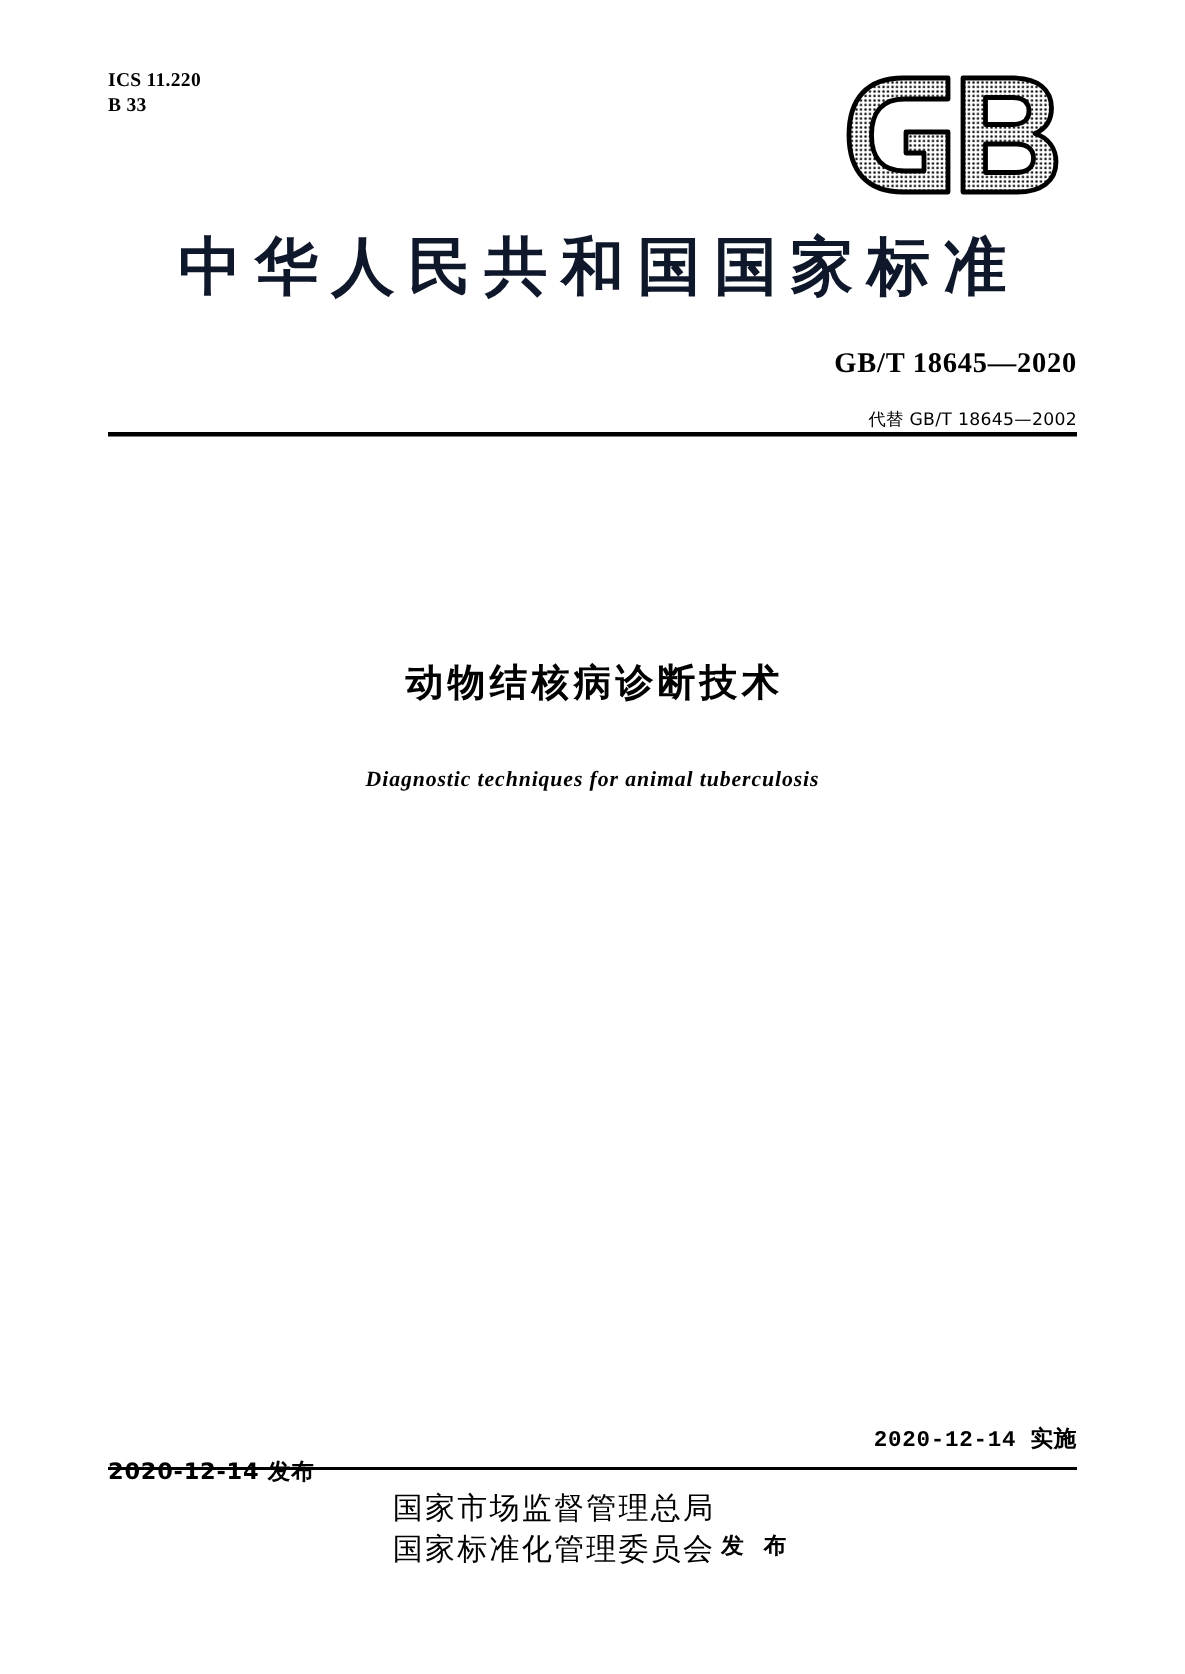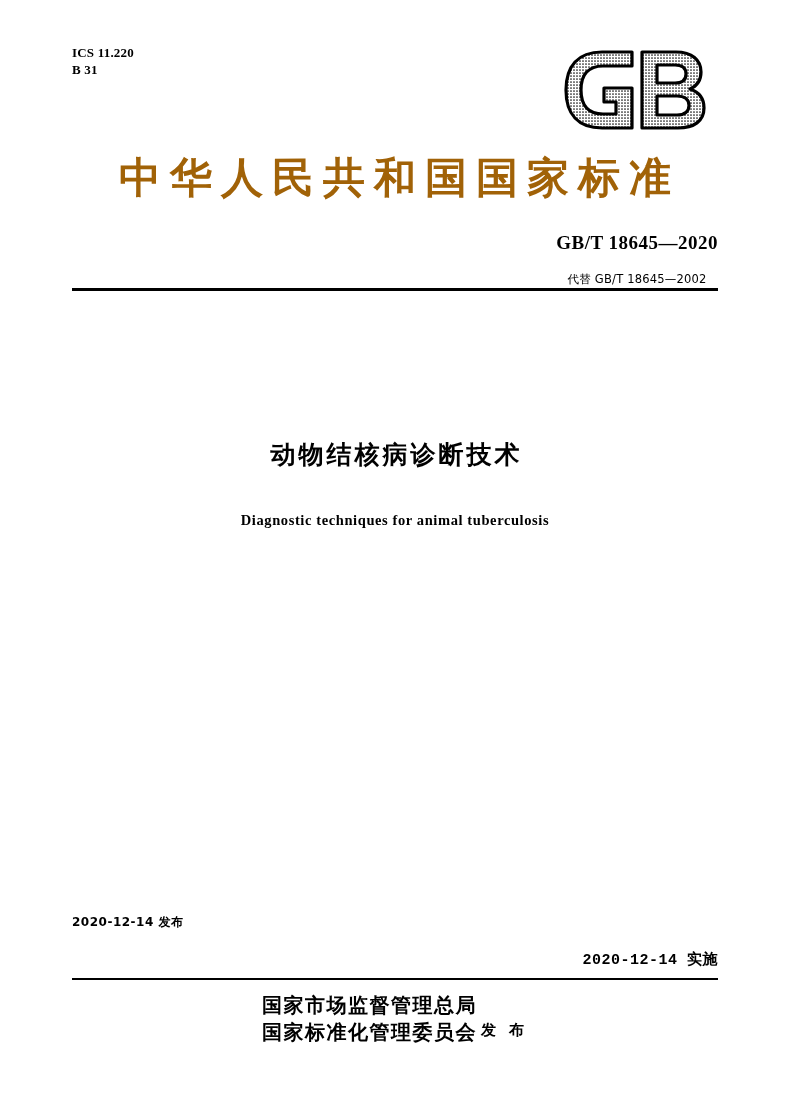--- a/index.html
+++ b/index.html
@@ -182,7 +182,7 @@
 
   <div class="ics-block">
     <div class="ics-line">ICS 11.220</div>
-    <div class="ics-line">B 31</div>
+    <div class="ics-line">B 33</div>
   </div>
 
   <div class="gb-logo">

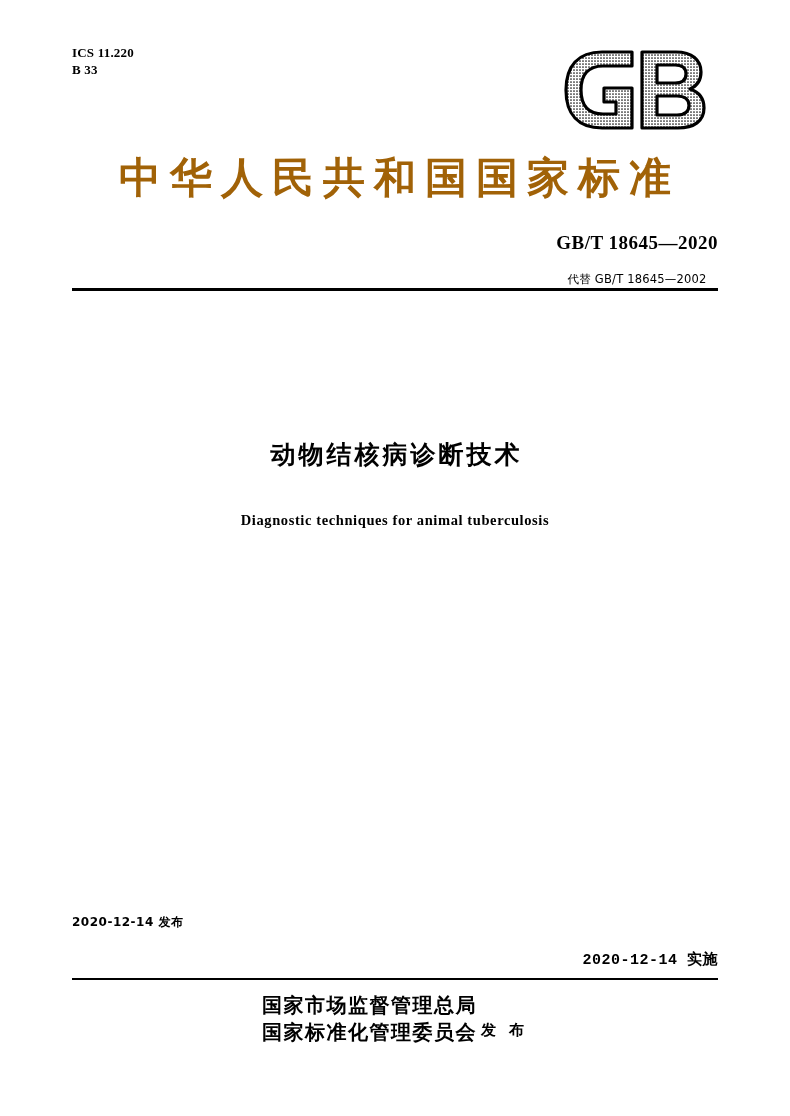--- a/index.html
+++ b/index.html
@@ -60,7 +60,7 @@
     font-size: 42px;
     letter-spacing: 9px;
     text-indent: 9px;
-    color: #a16207;
+    color: #0f172a;
   }
 
   

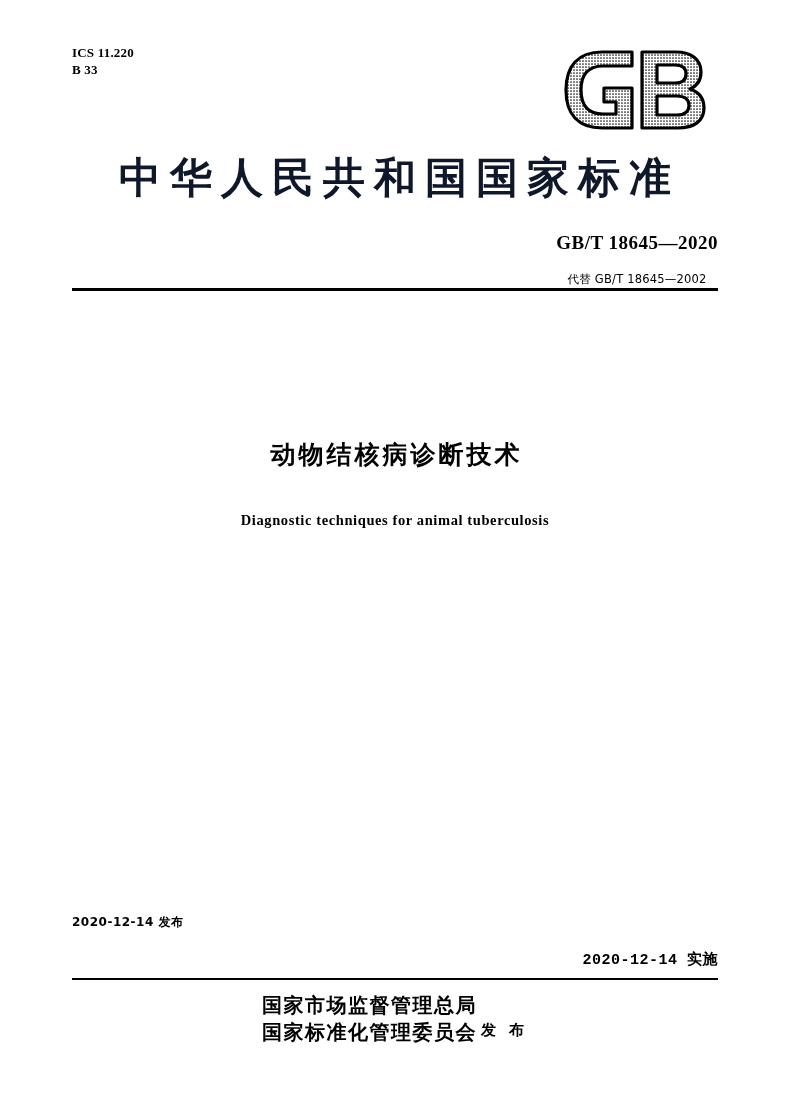--- a/index.html
+++ b/index.html
@@ -68,7 +68,7 @@
     position: absolute;
     right: 72px;
     top: 232px;
-    text-align: center;
+    text-align: right;
   }
   .std-no .main {
     font-family: "Liberation Serif", serif;

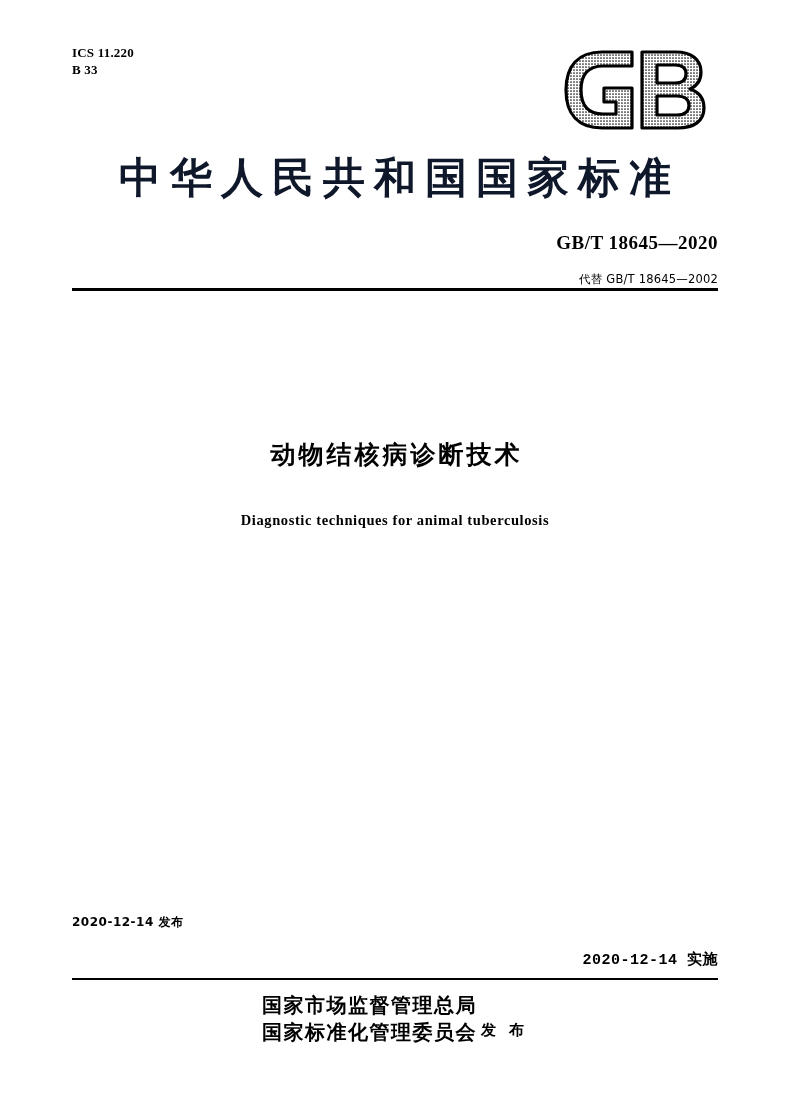--- a/index.html
+++ b/index.html
@@ -126,6 +126,7 @@
     font-weight: bold;
     font-size: 14.5px;
     letter-spacing: 0.6px;
+    font-style: italic;
   }
 
   

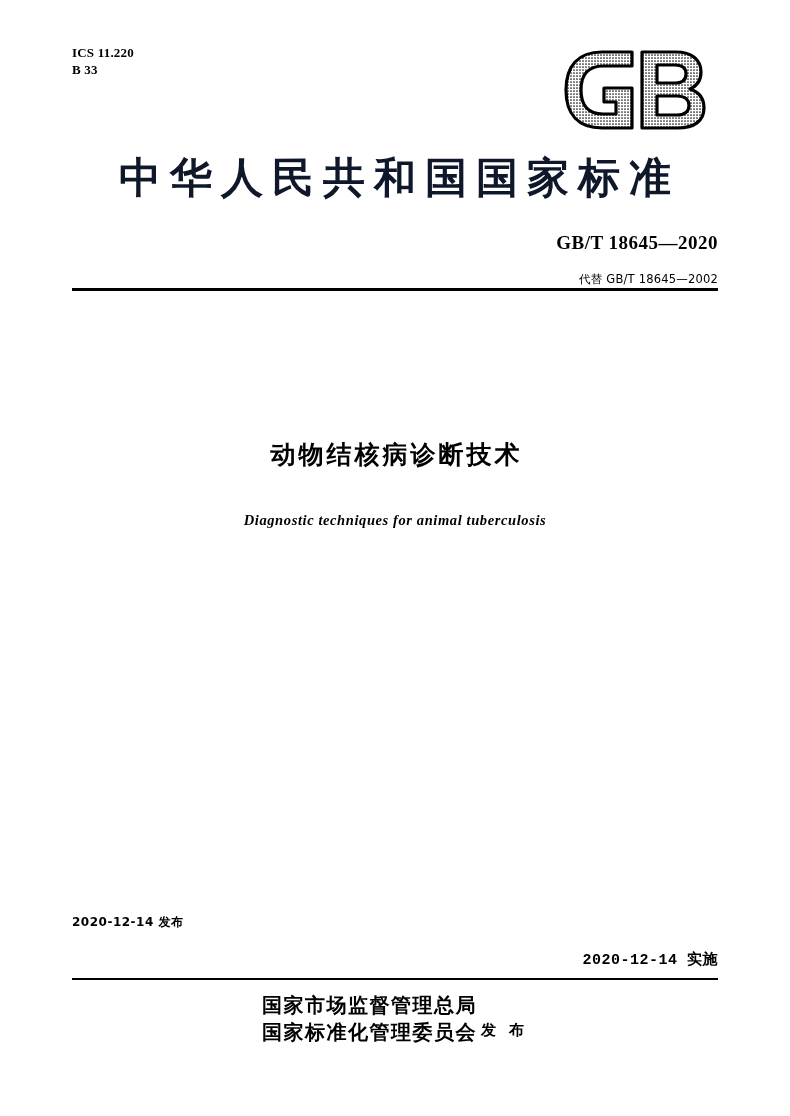--- a/index.html
+++ b/index.html
@@ -133,10 +133,10 @@
   .date-issue {
     position: absolute;
     left: 72px;
-    top: 914px;
-    font-family: "DejaVu Sans", sans-serif;
-    font-weight: bold;
-    font-size: 12px;
+    top: 972px;
+    font-family: "DejaVu Sans", sans-serif;
+    font-weight: bold;
+    font-size: 15px;
     letter-spacing: 0.5px;
   }
   .date-impl {

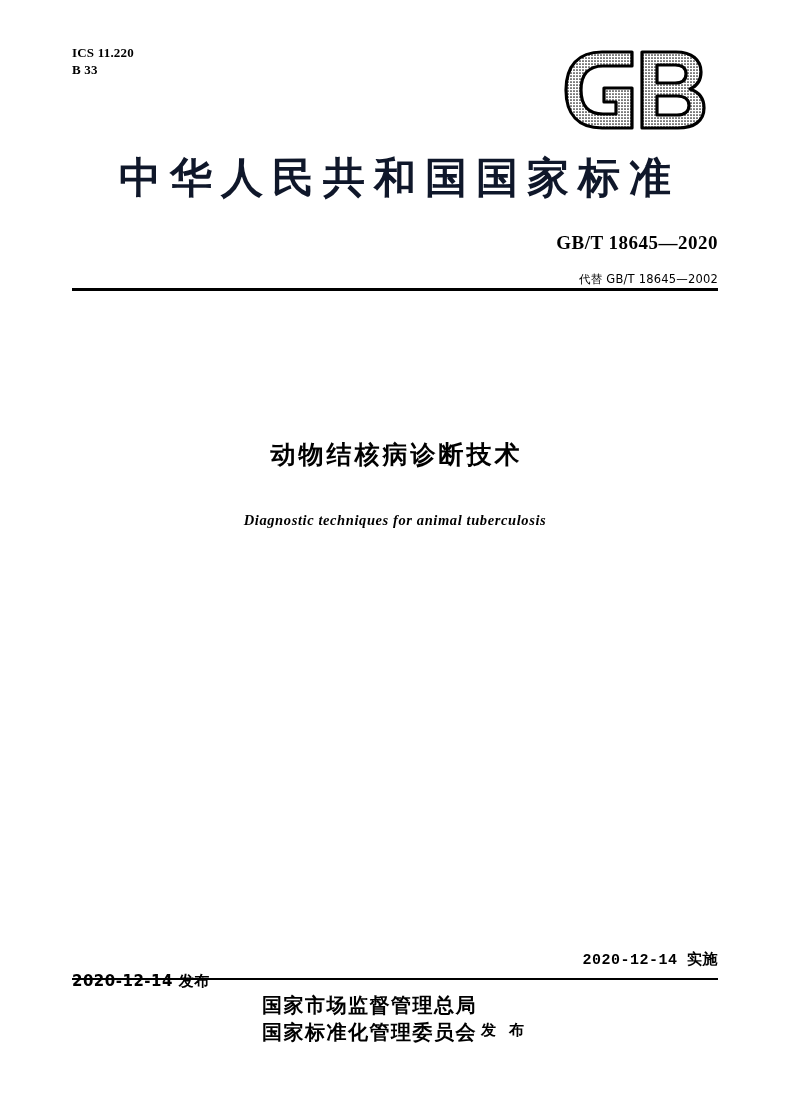--- a/index.html
+++ b/index.html
@@ -161,7 +161,7 @@
   }
   .publisher-names {
     font-family: "DejaVu Sans", sans-serif;
-    font-weight: bold;
+    font-weight: normal;
     font-size: 20px;
     line-height: 1.35;
     letter-spacing: 1.5px;

